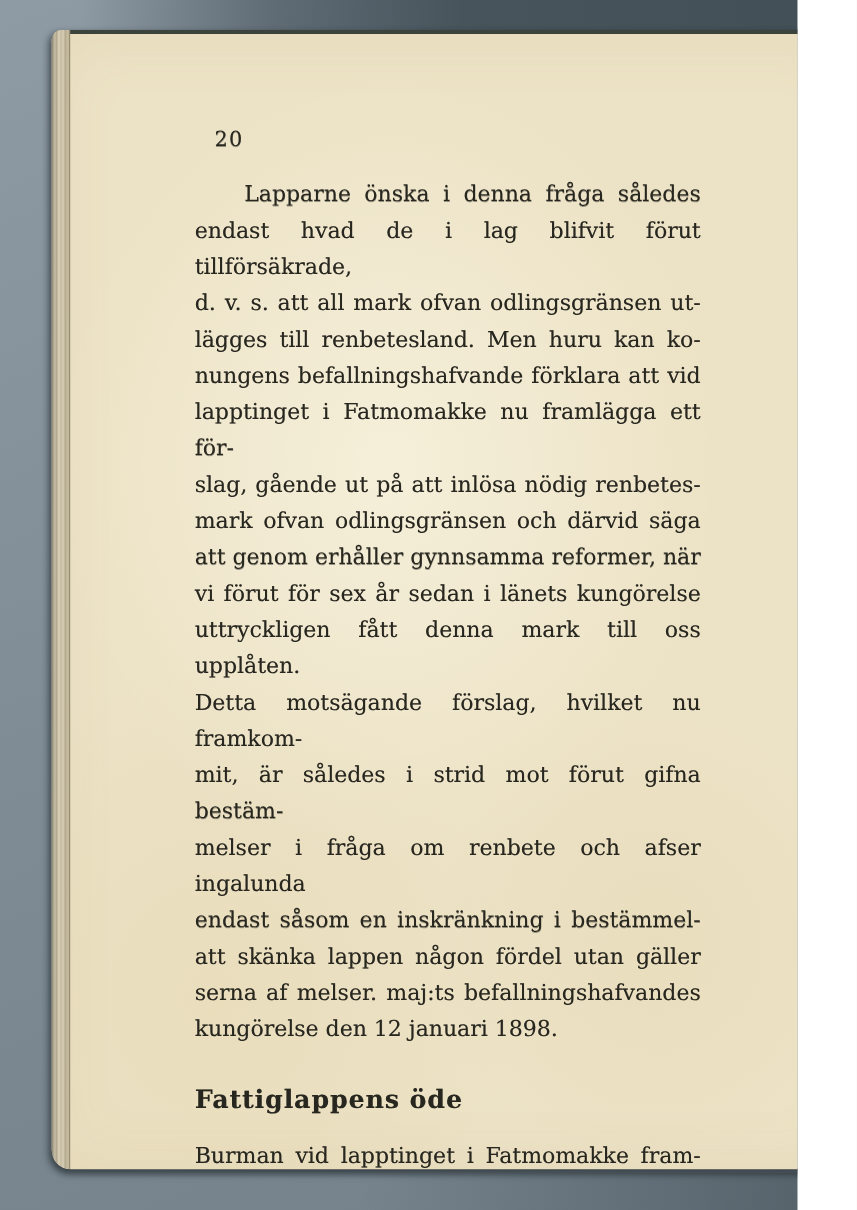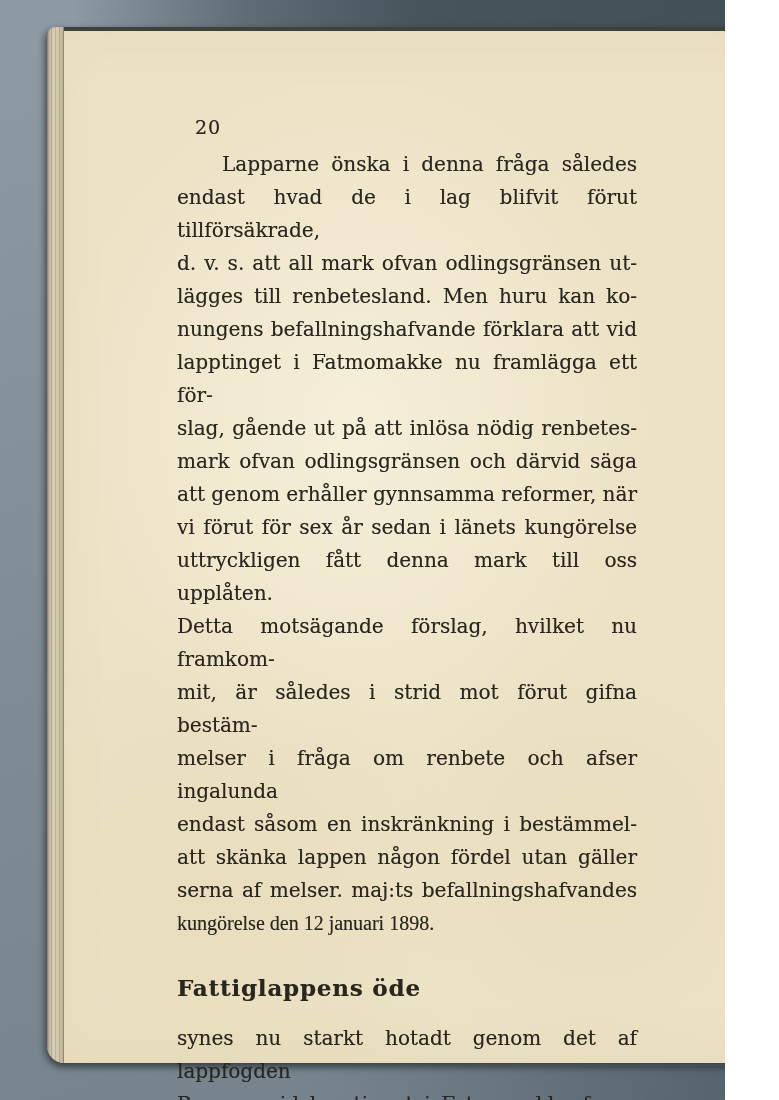--- a/index.html
+++ b/index.html
@@ -81,7 +81,7 @@
     letter-spacing: 1px;
   }
   .para { margin: 0; }
-  .para-1 { margin-top: 4px; }
+  .para-1 { margin-top: 16px; }
   .line {
     font-size: 20px; line-height: 33px;
     text-align: justify; text-align-last: justify;

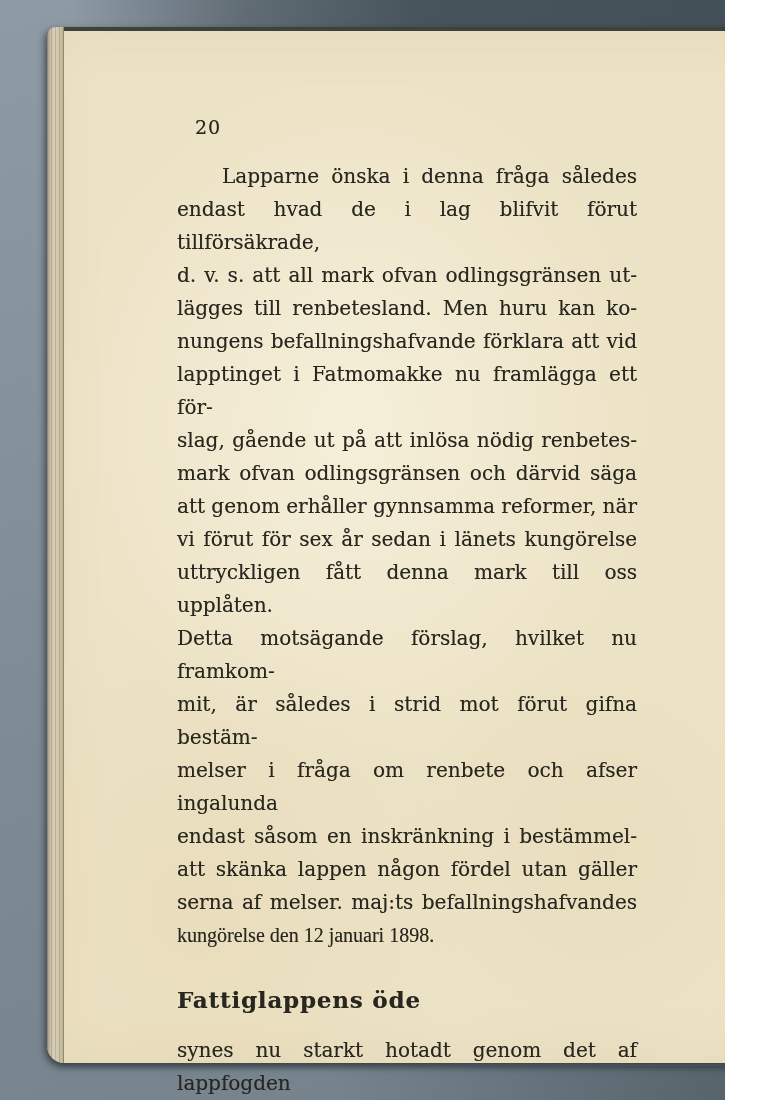--- a/index.html
+++ b/index.html
@@ -88,7 +88,7 @@
     white-space: normal;
   }
   .line.indent { padding-left: 45px; }
-  .line.no-just { text-align-last: left; font-family: Liberation Serif, serif; }
+  .line.no-just { text-align-last: left; }
   .section-heading {
     margin: 30px 0 0 0;
     font-size: 23px; font-weight: bold;

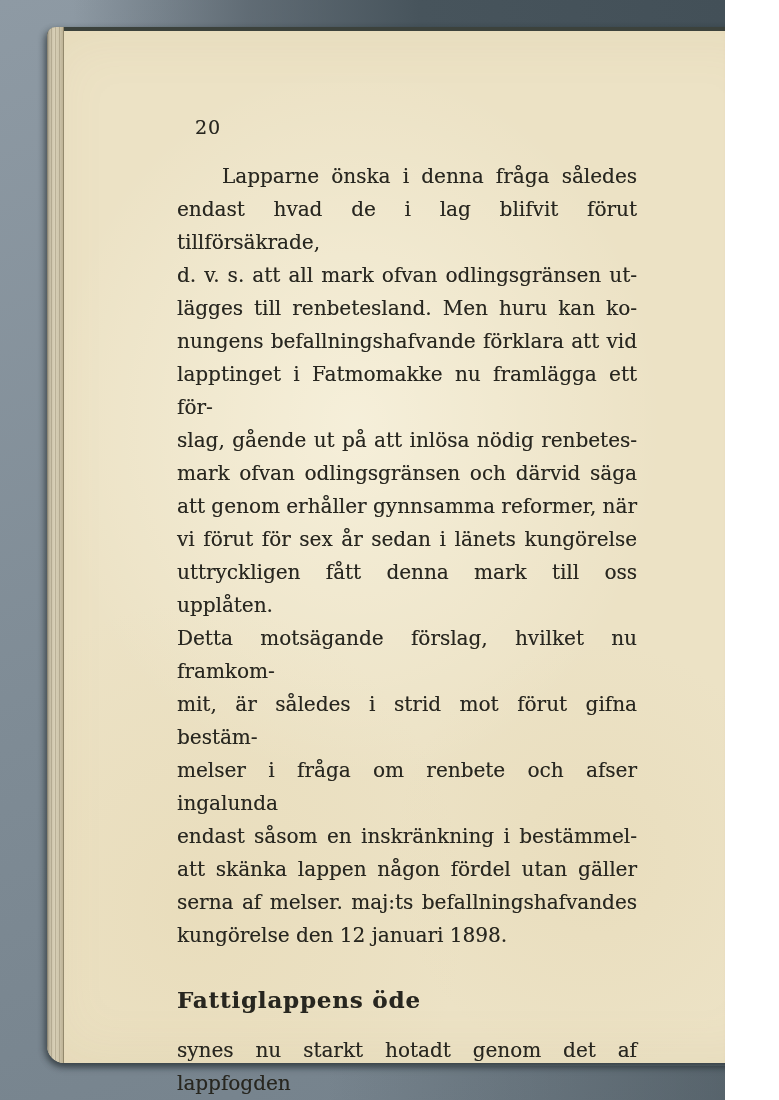--- a/index.html
+++ b/index.html
@@ -141,7 +141,6 @@
       <h2 class="section-heading">Fattiglappens öde</h2>
 
       <div class="para para-2">
-        <div class="line">synes nu starkt hotadt genom det af lappfogden</div>
         <div class="line">Burman vid lapptinget i Fatmomakke fram-</div>
 
       </div>

